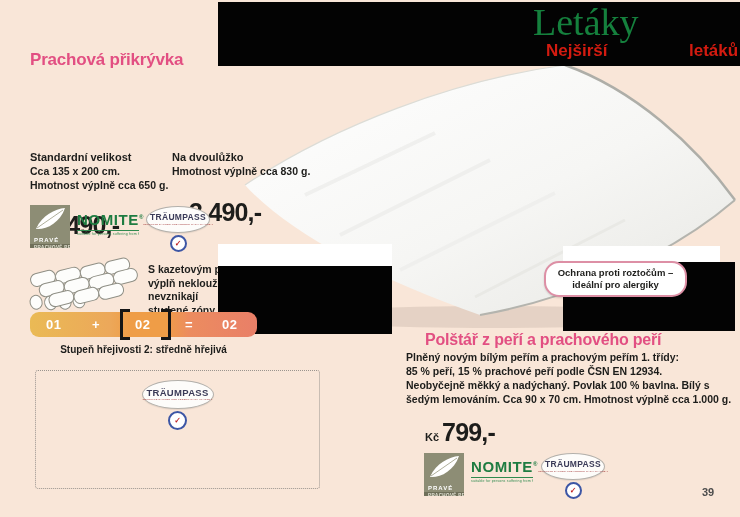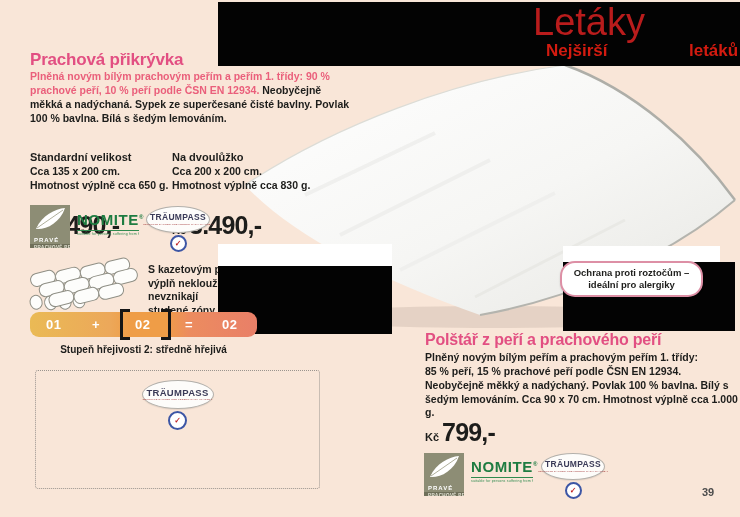--- a/index.html
+++ b/index.html
@@ -57,7 +57,7 @@
   
   .blackbox{background:#030303;}
   .whitebox{background:#ffffff;}
-  .wm-title{font-family:Liberation Sans, sans-serif;font-size:38px;color:#b91c1c;line-height:1;}
+  .wm-title{font-family:Liberation Serif, serif;font-size:38px;color:#15803d;line-height:1;}
   .wm-sub{font-size:17px;font-weight:bold;color:#d31b10;}
 
   .page-num{font-size:11px;font-weight:bold;color:#4c4c4c;}

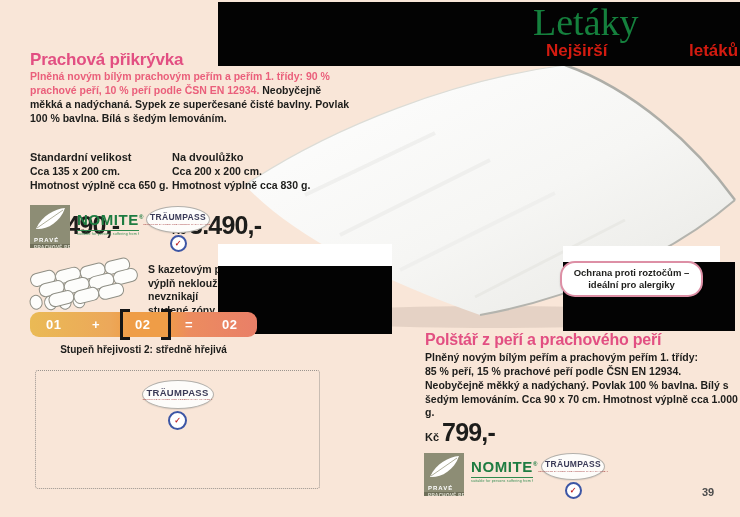--- a/index.html
+++ b/index.html
@@ -87,9 +87,6 @@
   </svg>
 
   <div class="abs prod-title" style="left:30px;top:50px;">Prachová přikrývka</div>
-  <div class="abs desc" style="left:30px;top:70px;width:322px;">
-    <span class="pink">Plněná novým bílým prachovým peřím a peřím 1. třídy: 90 % prachové peří, 10 % peří podle ČSN EN 12934. </span><span>Neobyčejně měkká a nadýchaná. Sypek ze superčesané čisté bavlny. Povlak 100 % bavlna. Bílá s šedým lemováním.</span>
-  </div>
 
   <div class="abs variant" style="left:30px;top:131px;">
     <div class="v-name">Standardní velikost</div>

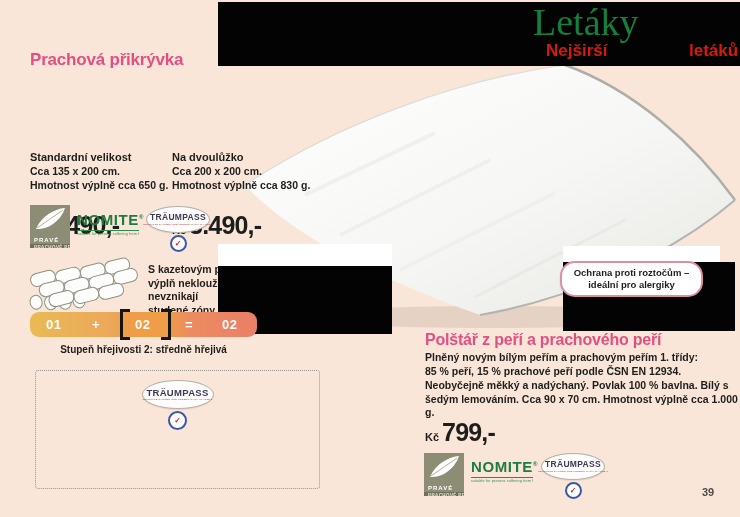--- a/index.html
+++ b/index.html
@@ -98,7 +98,6 @@
   </div>
   <div class="abs variant" style="left:172px;top:131px;">
     <div class="v-name">Na dvoulůžko</div>
-    <div class="v-line">Cca 200 x 200 cm.</div>
     <div class="v-line">Hmotnost výplně cca 830 g.</div>
     <div class="price-row">
       <span class="cur">Kč</span><span class="amount">3.490,-</span>

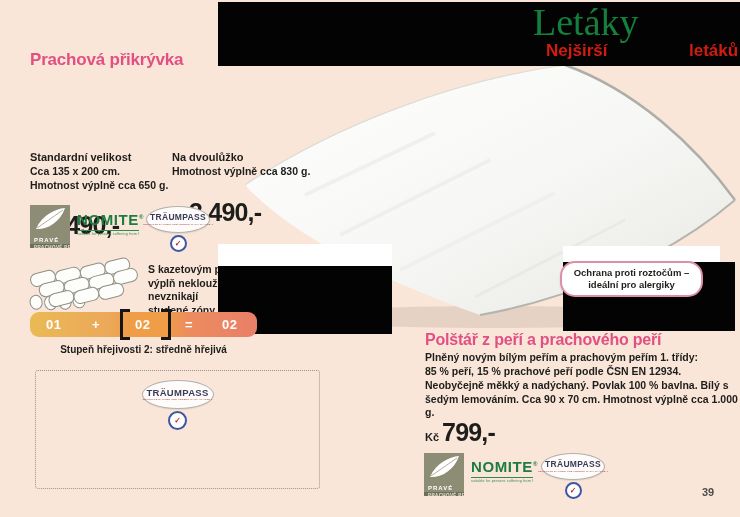--- a/index.html
+++ b/index.html
@@ -182,7 +182,7 @@
     </div>
   </div>
 
-  <div class="abs pill" style="left:544px;top:261px;z-index:40;margin-left:16px;">
+  <div class="abs pill" style="left:544px;top:261px;z-index:40;">
     <div>Ochrana proti roztočům –</div>
     <div>ideální pro alergiky</div>
   </div>

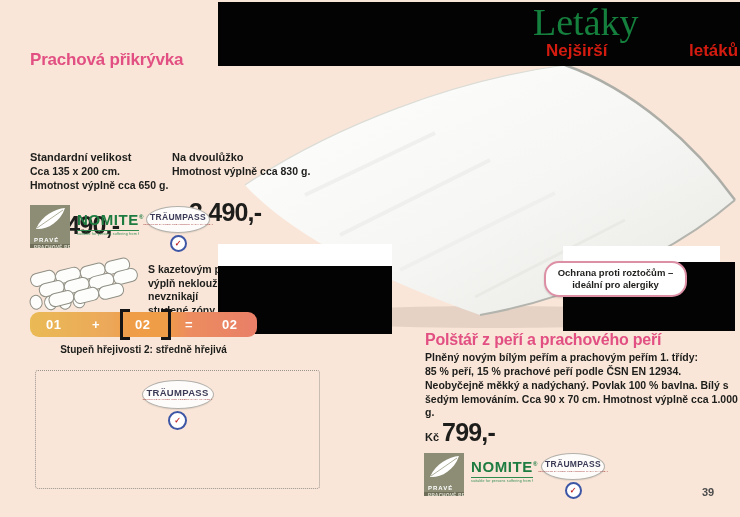--- a/index.html
+++ b/index.html
@@ -188,7 +188,7 @@
   </div>
 
   <div class="abs prod-title" style="left:425px;top:331px;font-size:16px;">Polštář z peří a prachového peří</div>
-  <div class="abs" style="left:425px;top:351px;">
+  <div class="abs" style="left:406px;top:351px;">
     <div class="desc pink">Plněný novým bílým peřím a prachovým peřím 1. třídy:</div>
     <div class="desc pink">85 % peří, 15 % prachové peří podle ČSN EN 12934.</div>
     <div class="desc">Neobyčejně měkký a nadýchaný. Povlak 100 % bavlna. Bílý s</div>

